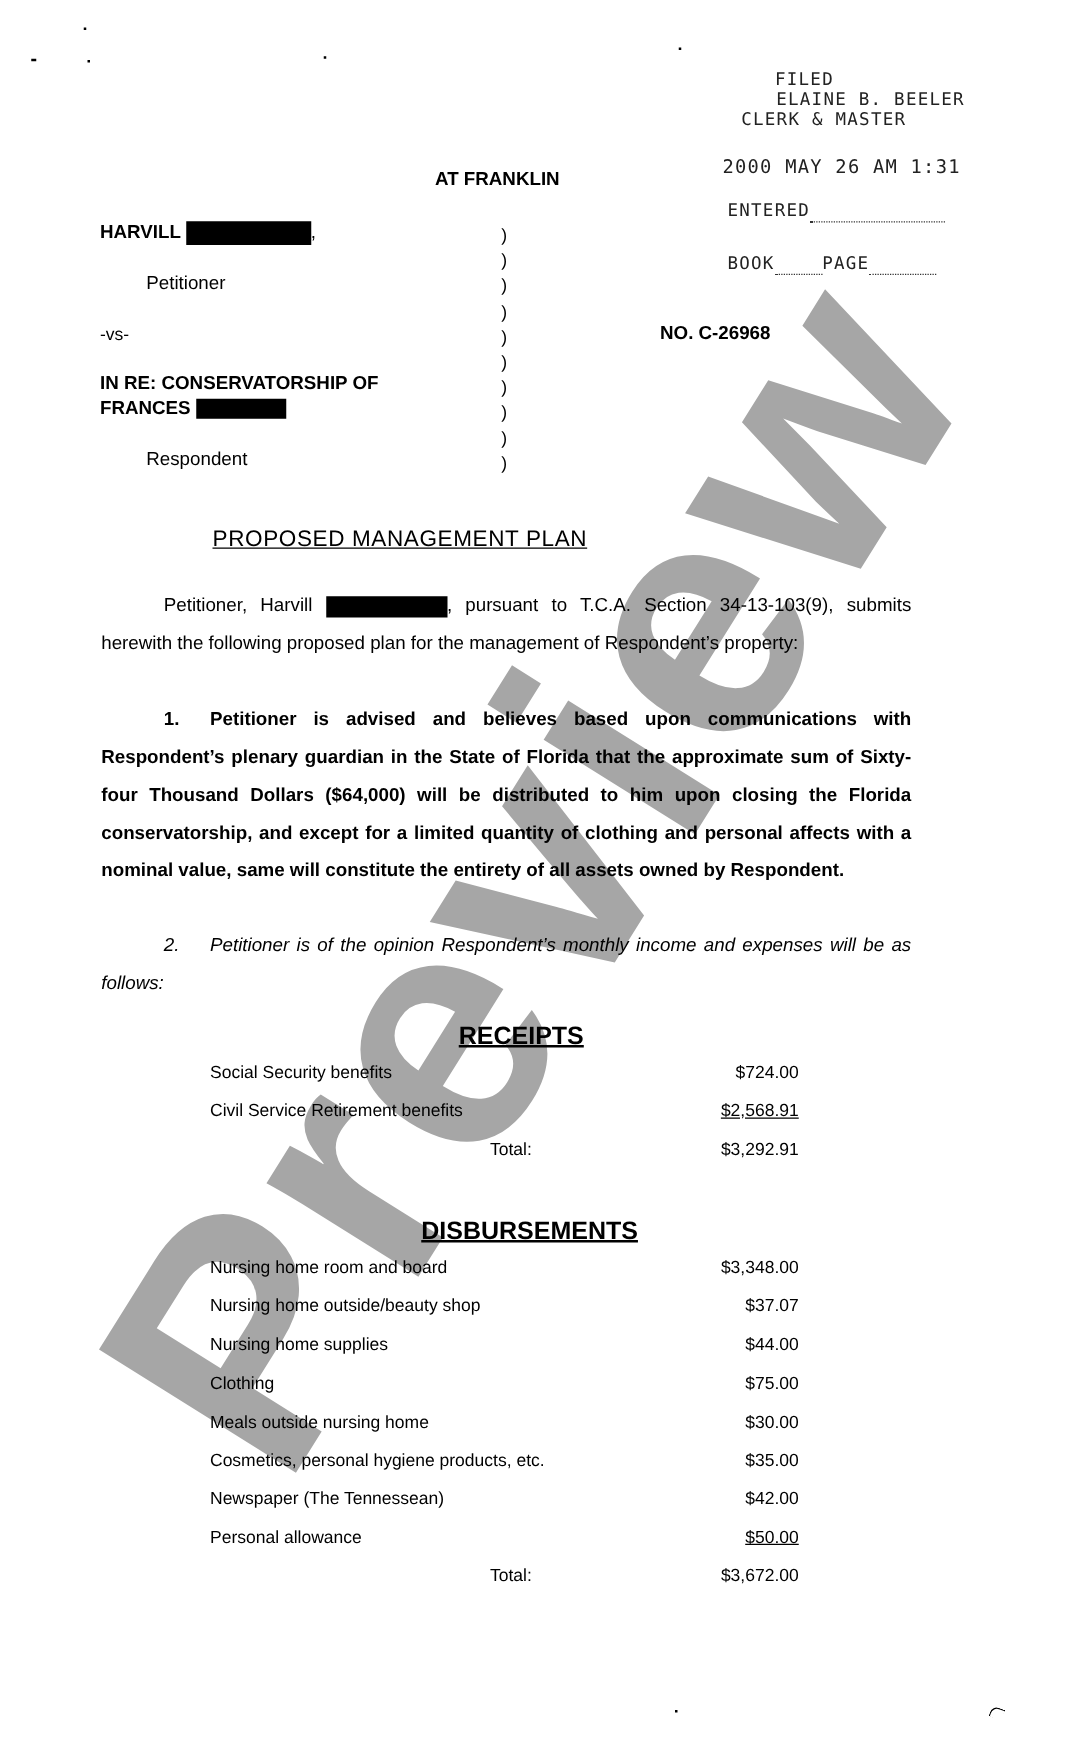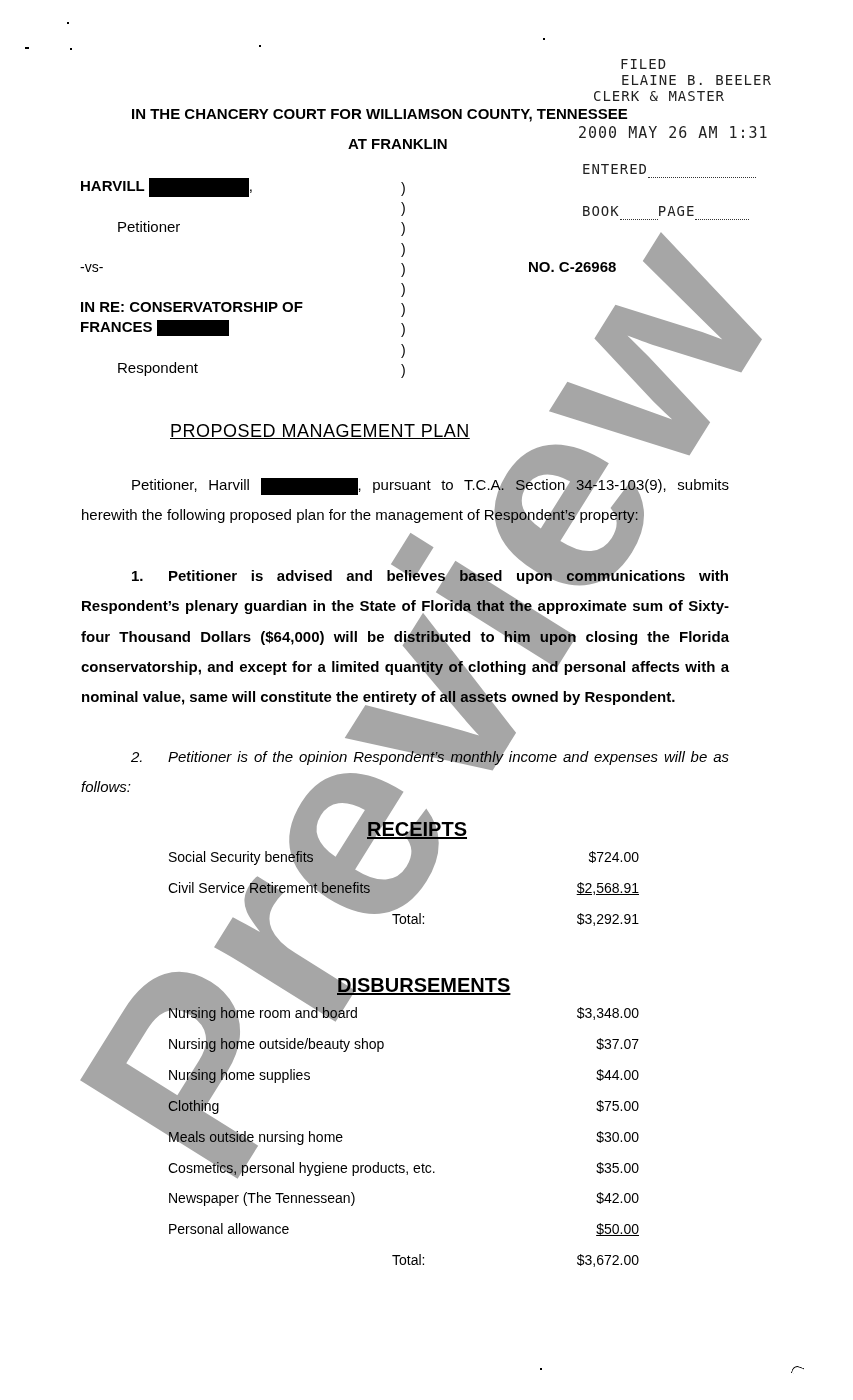--- a/index.html
+++ b/index.html
@@ -57,7 +57,6 @@
     <span>BOOK</span><span class="stamp-line" style="width:38px;">&nbsp;</span><span>PAGE</span><span class="stamp-line" style="width:54px;">&nbsp;</span>
   </div>
 
-  <div class="abs court" style="left:131px;top:105px;">IN THE CHANCERY COURT FOR WILLIAMSON COUNTY, TENNESSEE</div>
   <div class="abs court" style="left:348px;top:135px;">AT FRANKLIN</div>
 
   <div class="abs caption-bold" style="left:80px;top:177px;">

